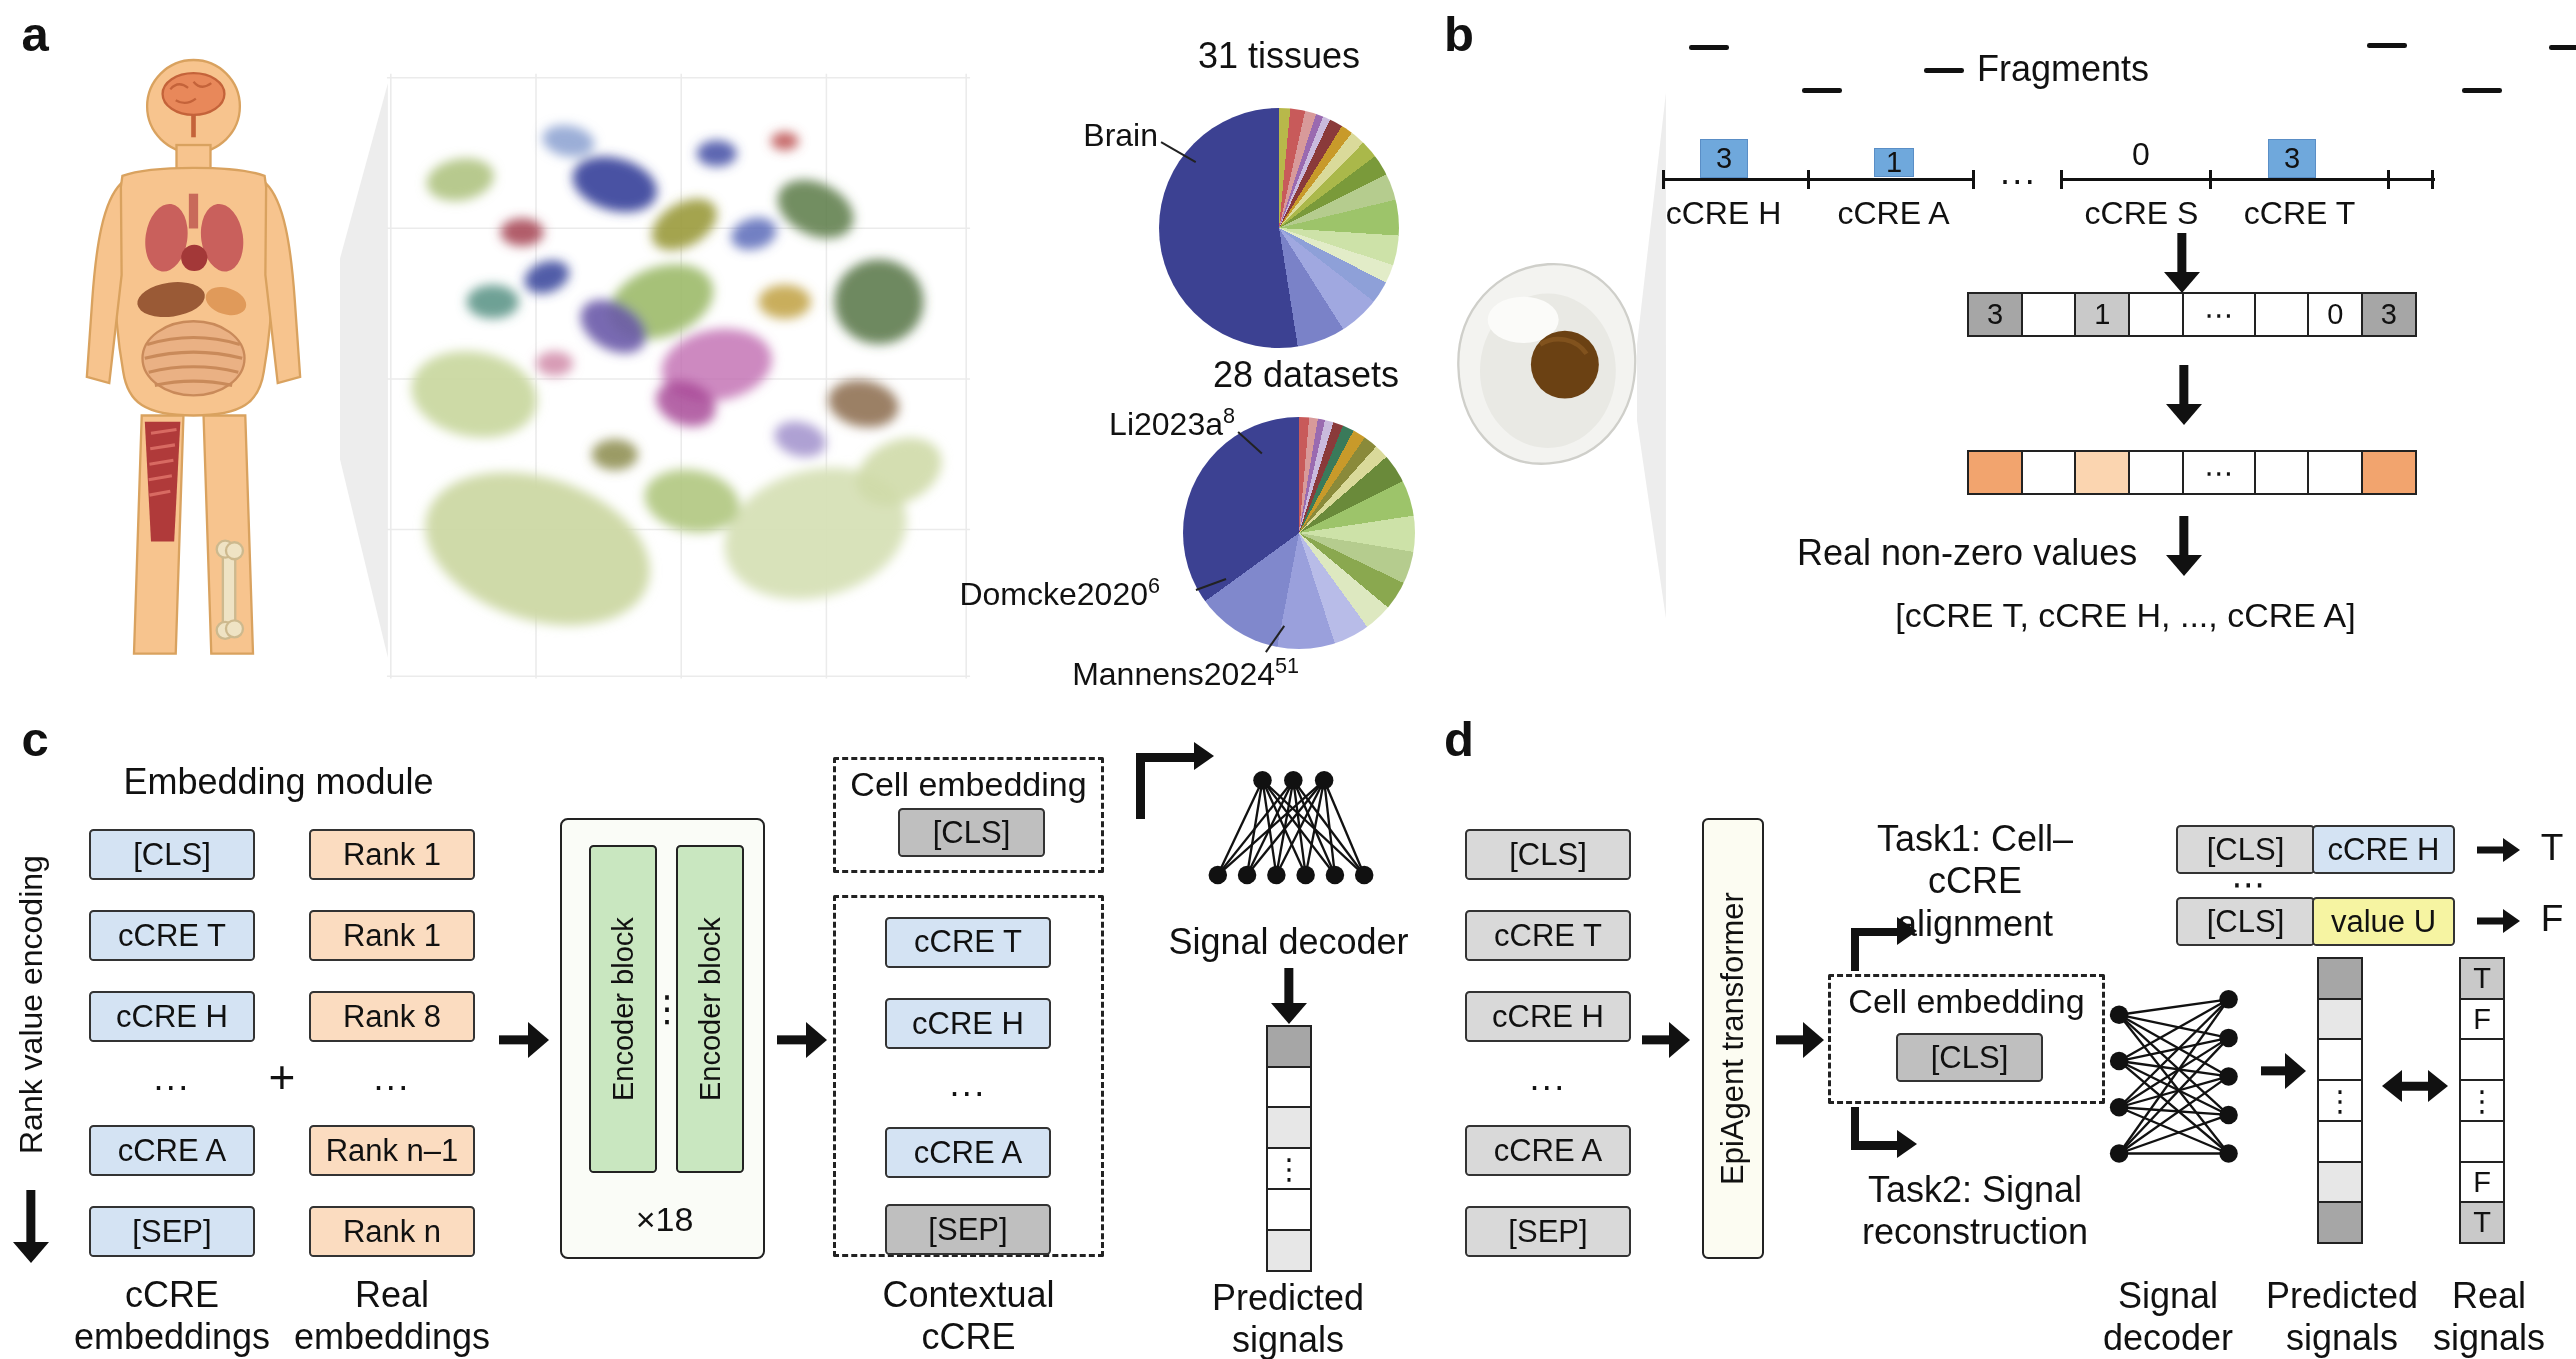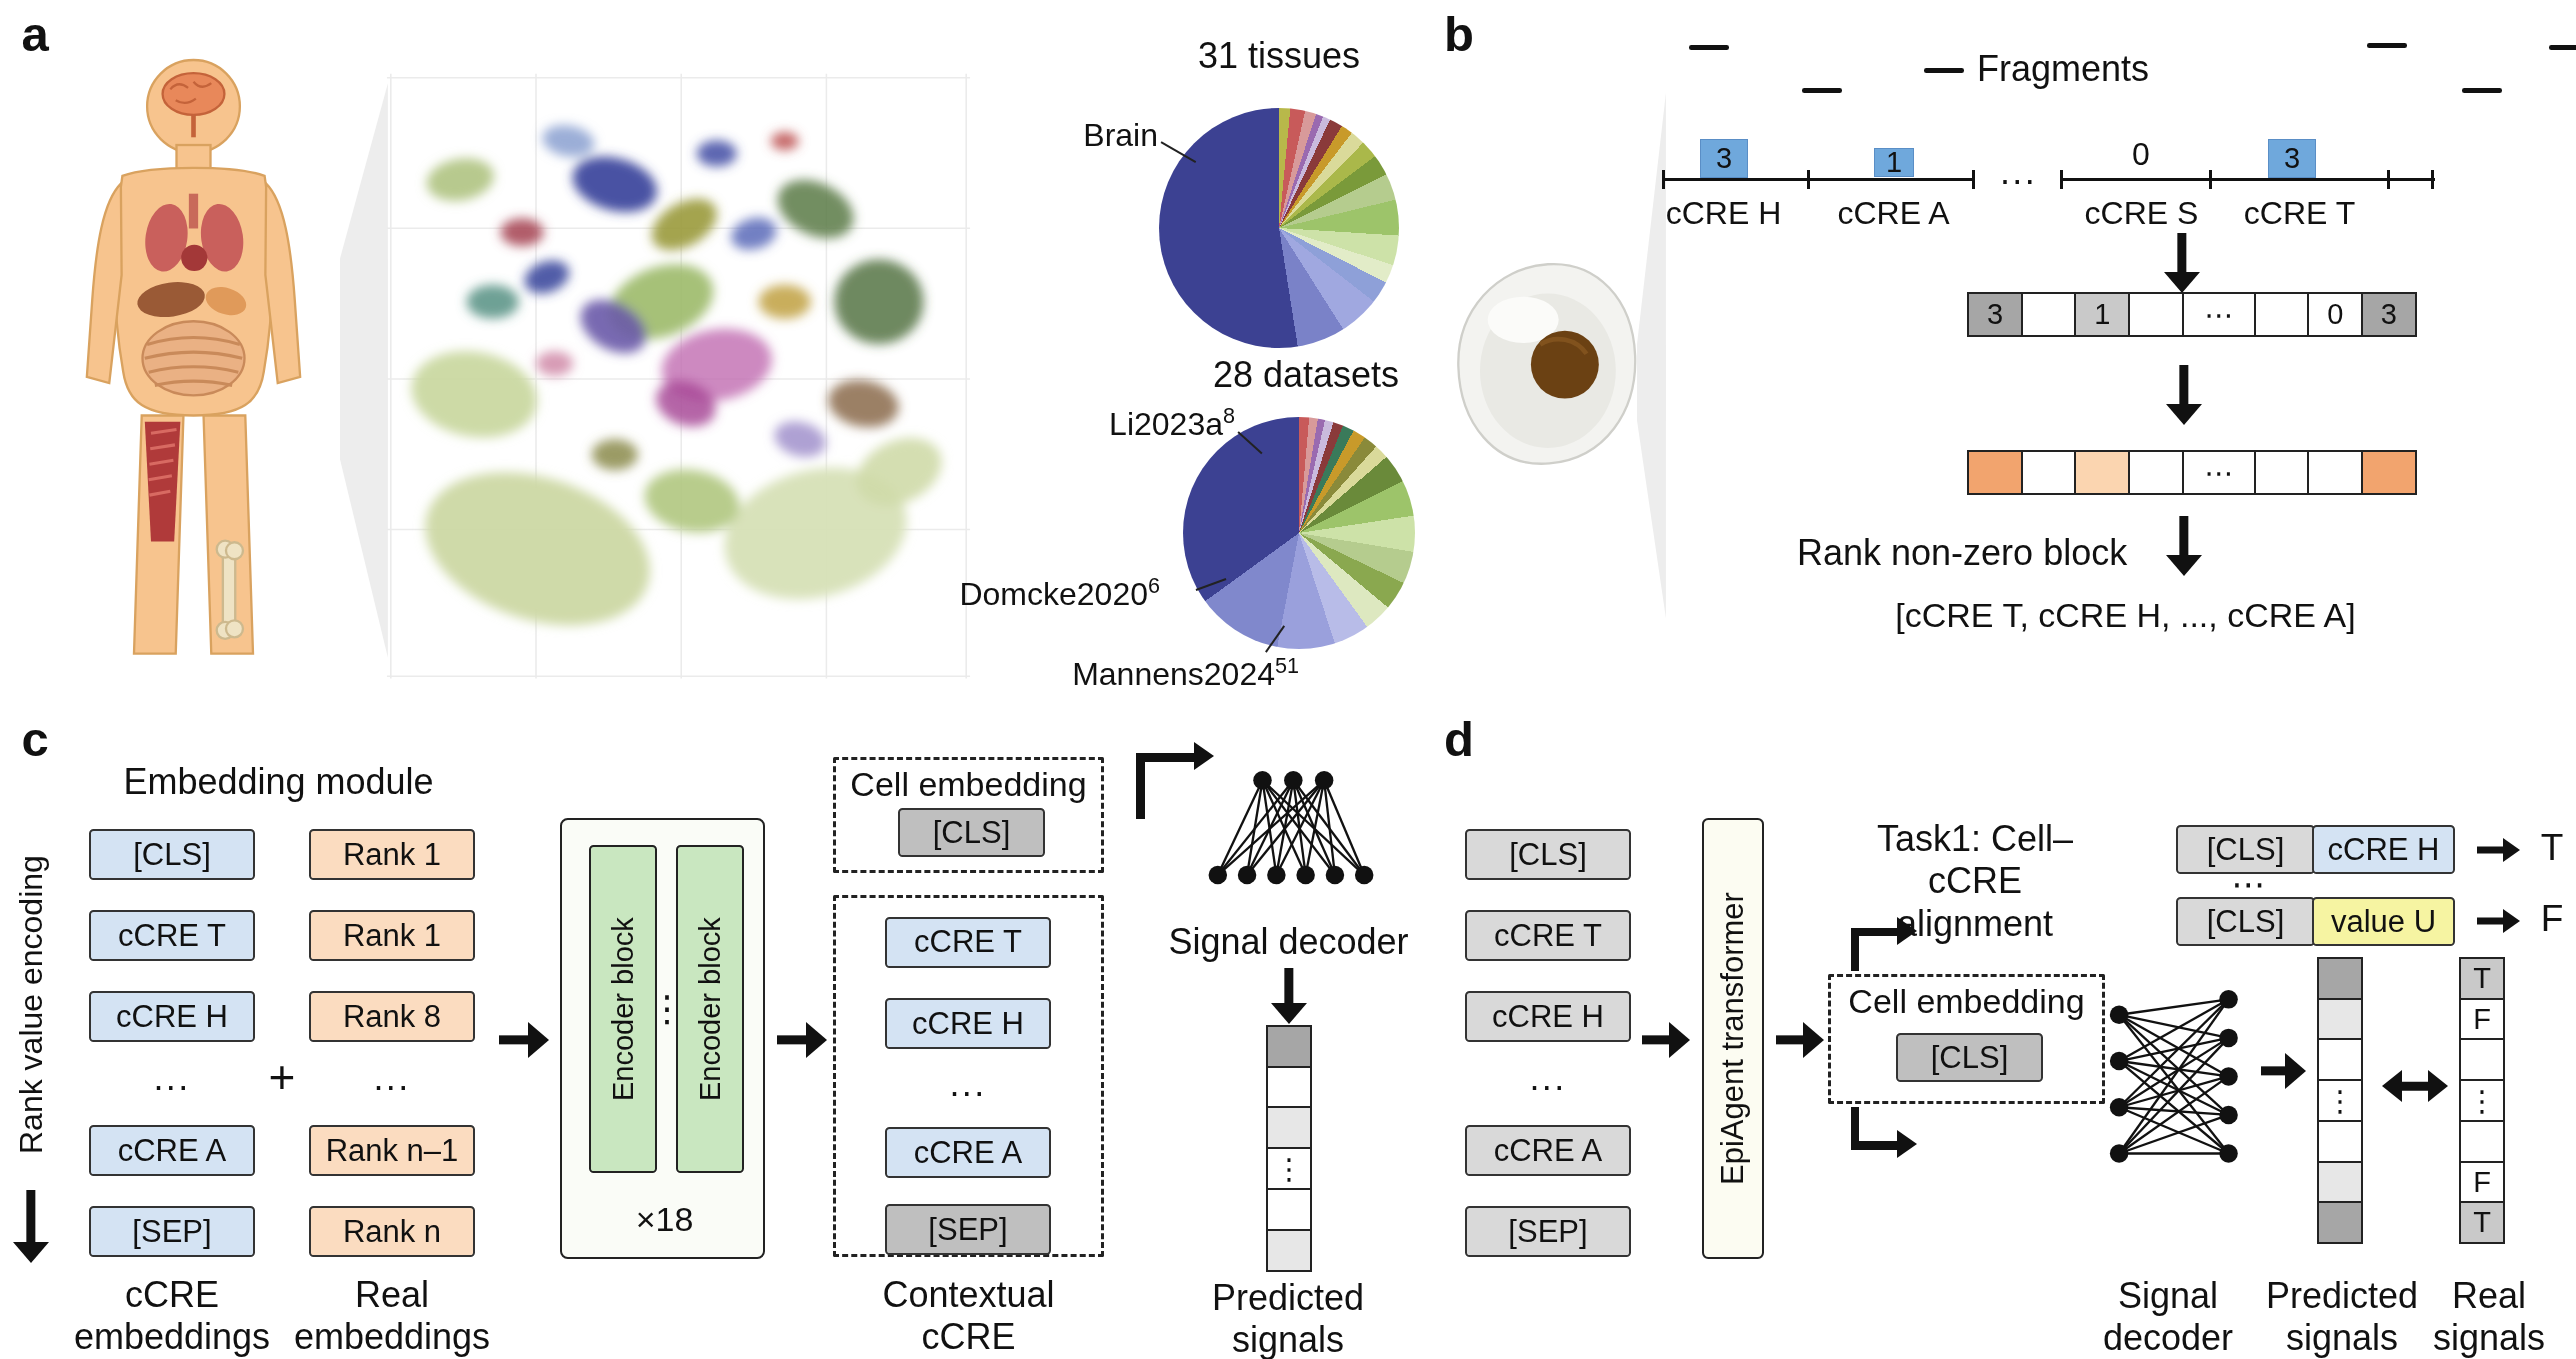--- a/index.html
+++ b/index.html
@@ -249,7 +249,7 @@
         <div class="vcell" style="background: rgb(242, 164, 110);"></div>
       </div>
 
-    <div class="abs" style="left:1797px;top:532px;font-size:36px">Rank non-zero block</div>
+    <div class="abs" style="left:1797px;top:532px;font-size:36px">Real non-zero values</div>
     <div class="adown" style="left:2166px;top:516px;height:60px">
         <div class="stem" style="height:40px"></div>
         <div class="head"></div>

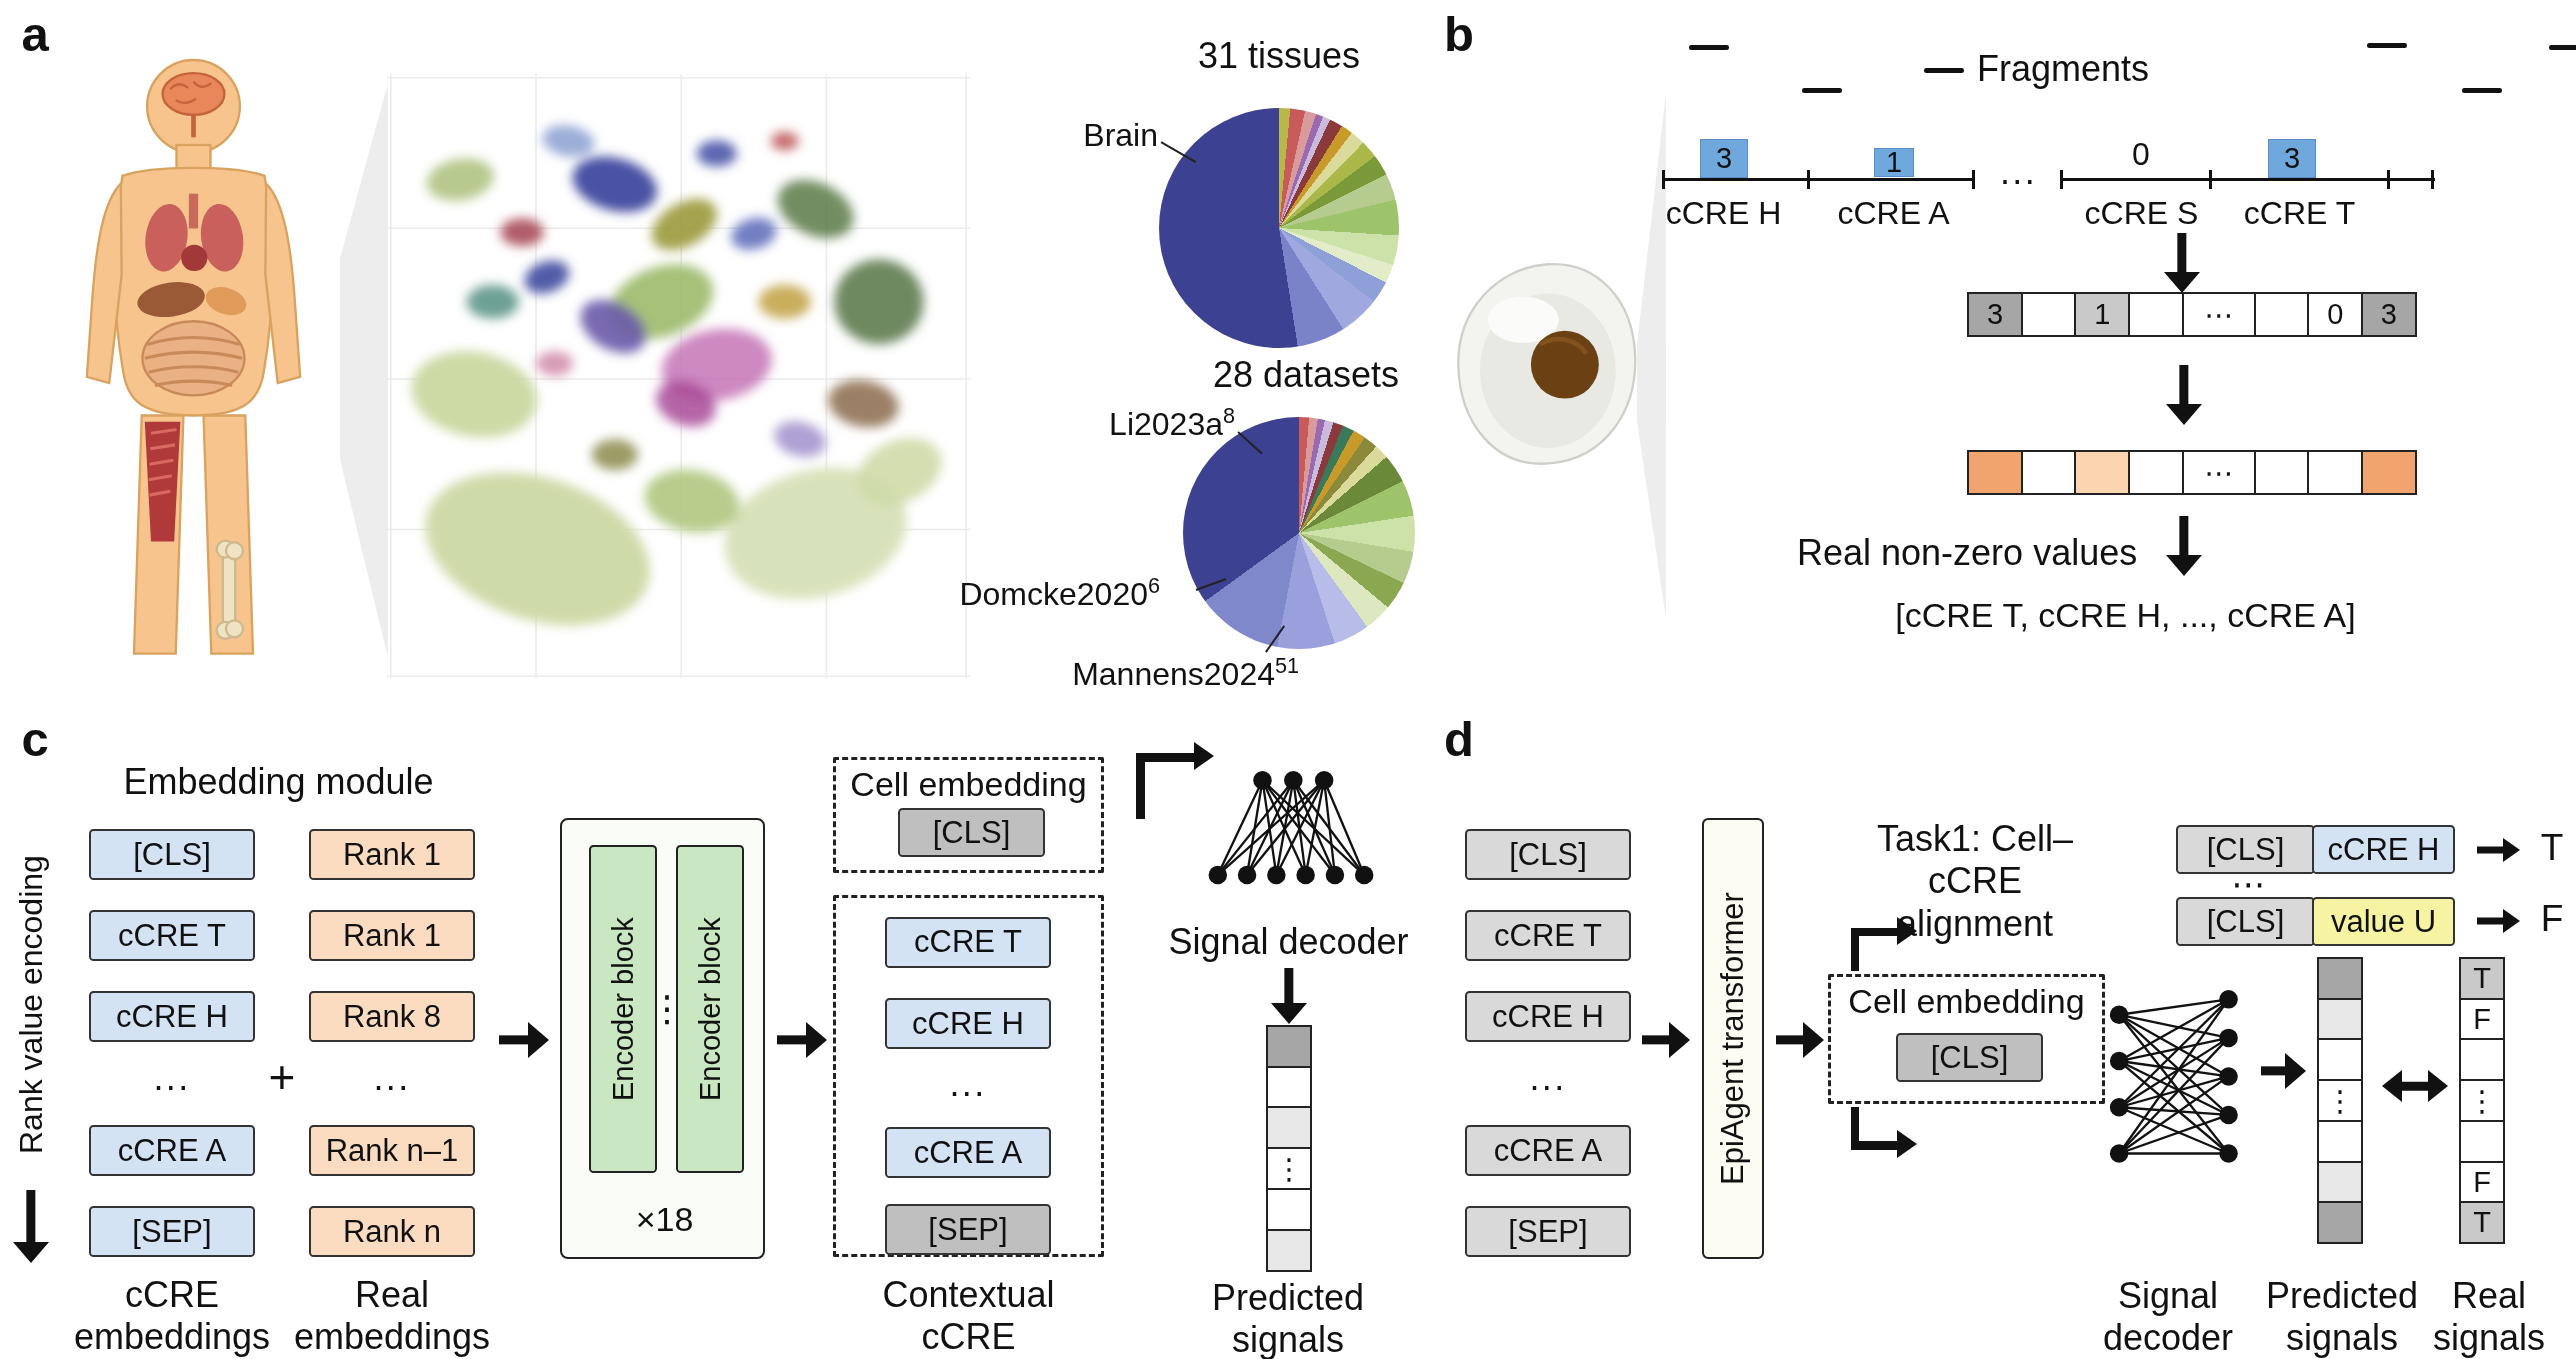--- a/index.html
+++ b/index.html
@@ -418,6 +418,8 @@
       <div class="tri-r" style="left:50px;top:23px"></div>
     </div>
 
+    <div class="lbl" style="left:1836px;top:1169px;width:278px">Task2: Signal
+reconstruction</div>
 
     <div class="tok gray" style="left:2176px;top:825px;width:139px;height:49px">[CLS]</div>
     <div class="tok" style="left:2312px;top:825px;width:143px;height:49px">cCRE H</div>

